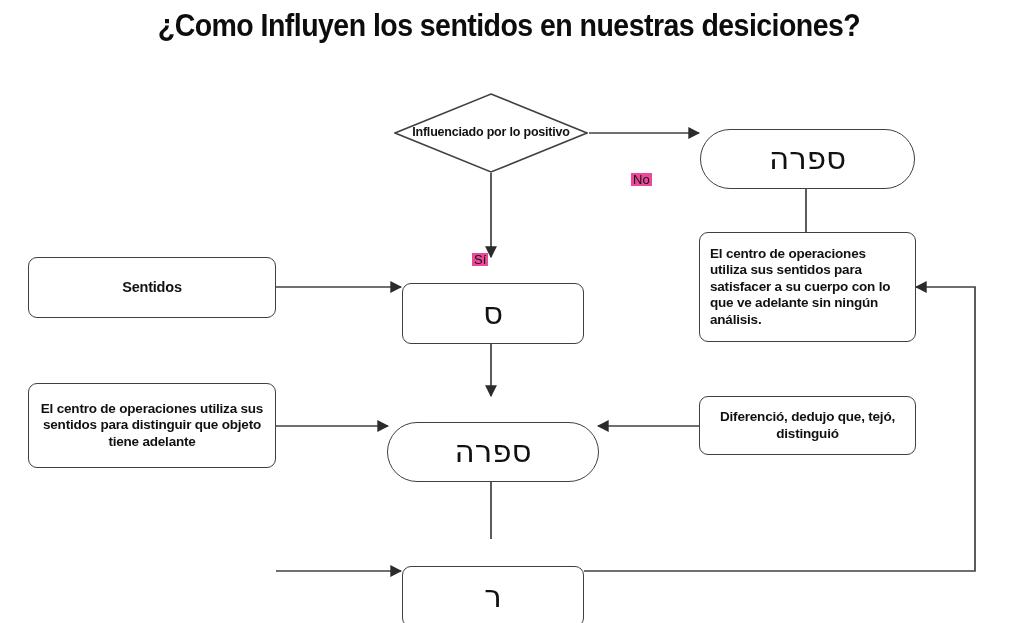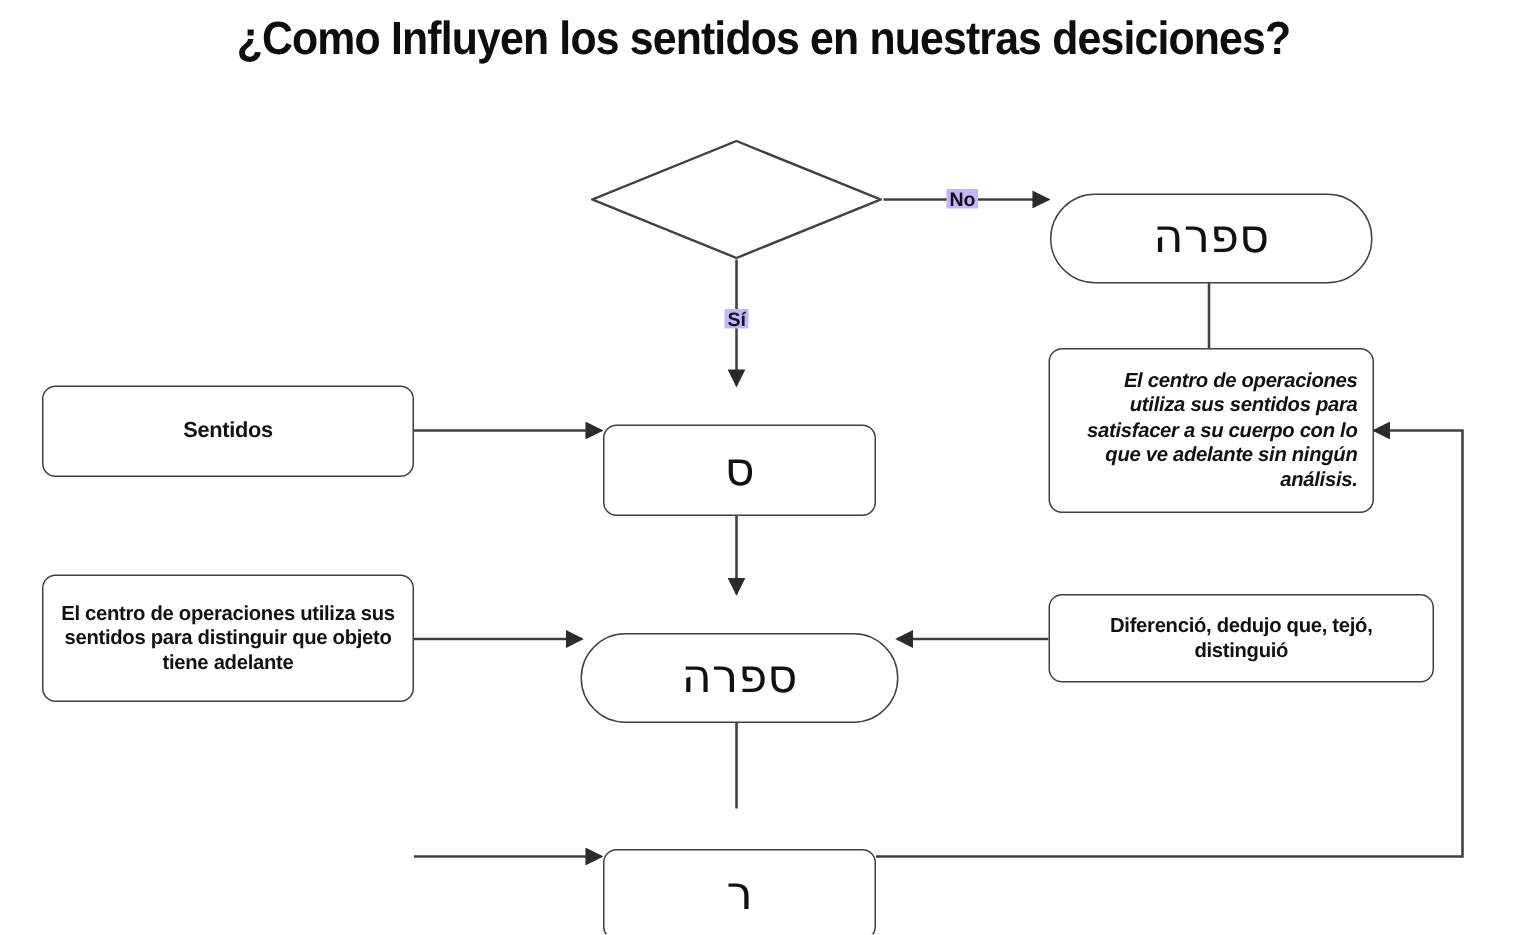--- a/index.html
+++ b/index.html
@@ -140,6 +140,7 @@
     <svg width="194" height="80" viewBox="0 0 194 80" xmlns="http://www.w3.org/2000/svg">
       <polygon points="97,1 193,40 97,79 1,40" fill="#ffffff" stroke="#404040" stroke-width="1.6"></polygon>
     </svg>
+    <div class="dlabel">Influenciado por lo positivo</div>
   </div>
 
   <div class="node stadium he" style="left:700px; top:103px; width:215px; height:60px;">

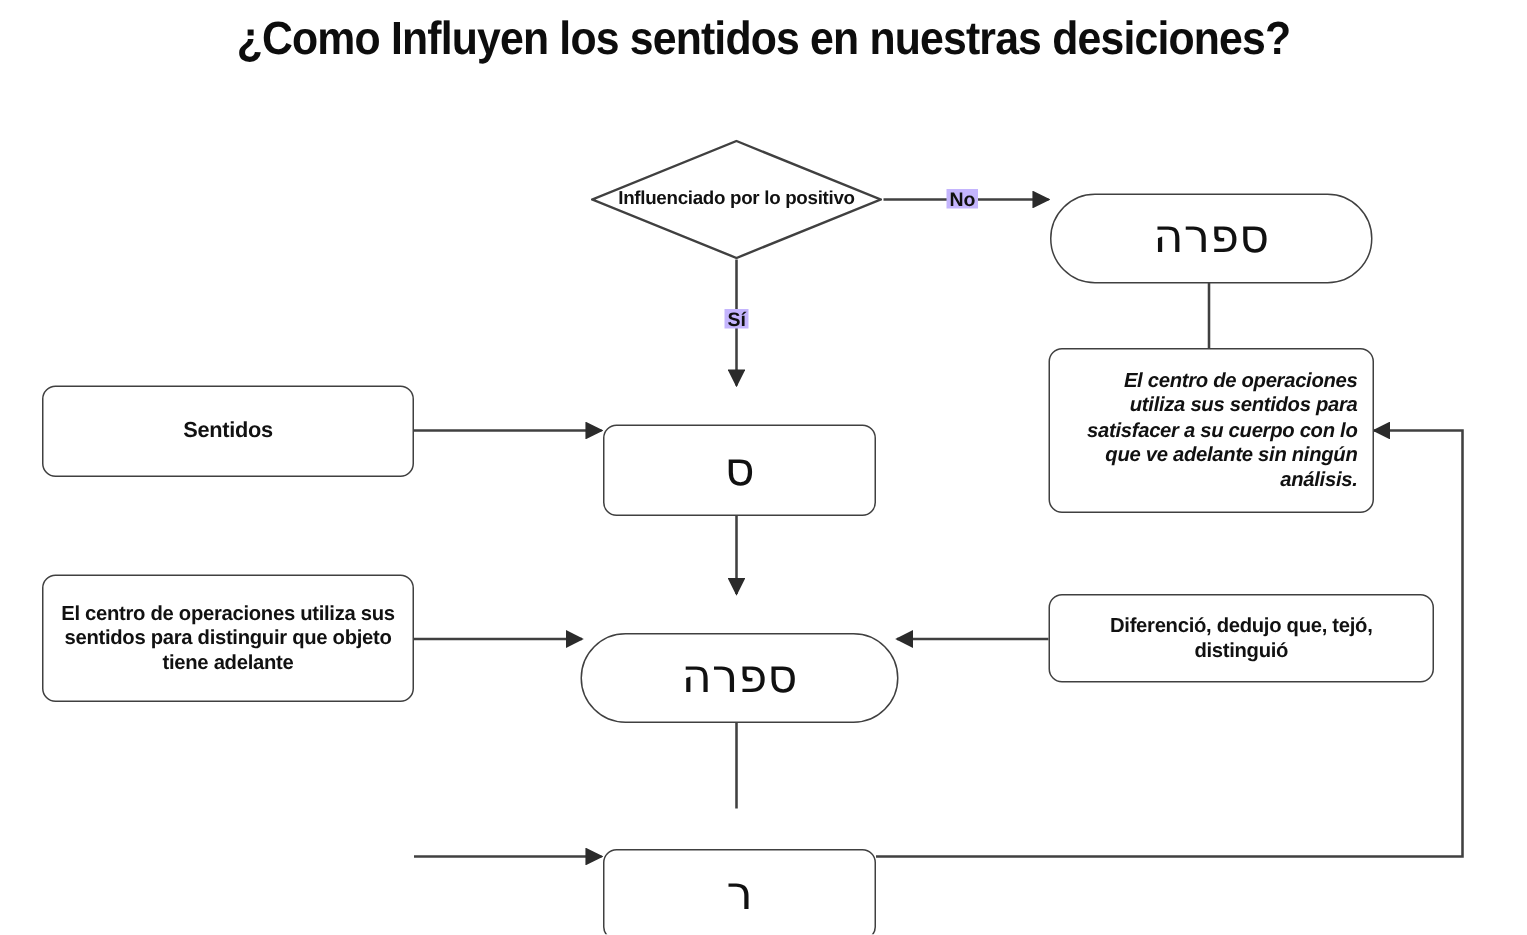--- a/index.html
+++ b/index.html
@@ -84,11 +84,12 @@
   .edge-label {
     position: absolute;
     font-size: 13px;
-    font-weight: bold;
+    font-weight: normal;
     color: #111111;
-    background: #c4b5fd;
+    background: #ec4899;
     padding: 0 2px;
     line-height: 1;
+    margin-top: 47px;
   }
   svg.edges {
     position: absolute;

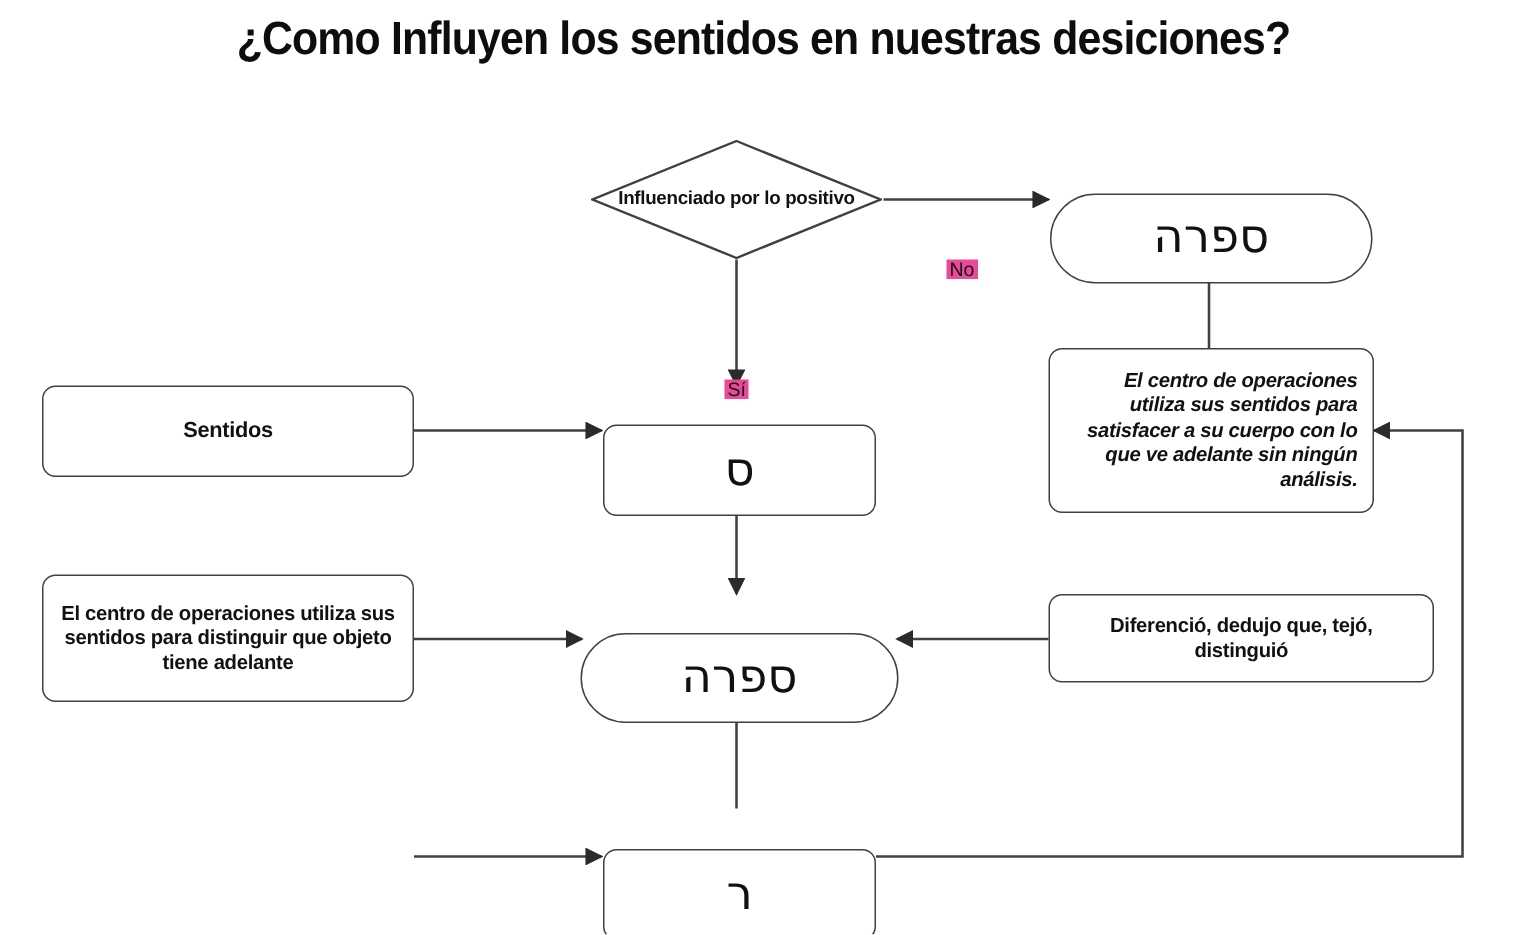--- a/index.html
+++ b/index.html
@@ -178,7 +178,7 @@
   </div>
 
   <div class="edge-label" style="left:631px; top:126px;">No</div>
-  <div class="edge-label" style="left:483px; top:206px;">Sí</div>
+  <div class="edge-label" style="left:472px; top:206px;">Sí</div>
 
 </div>
 

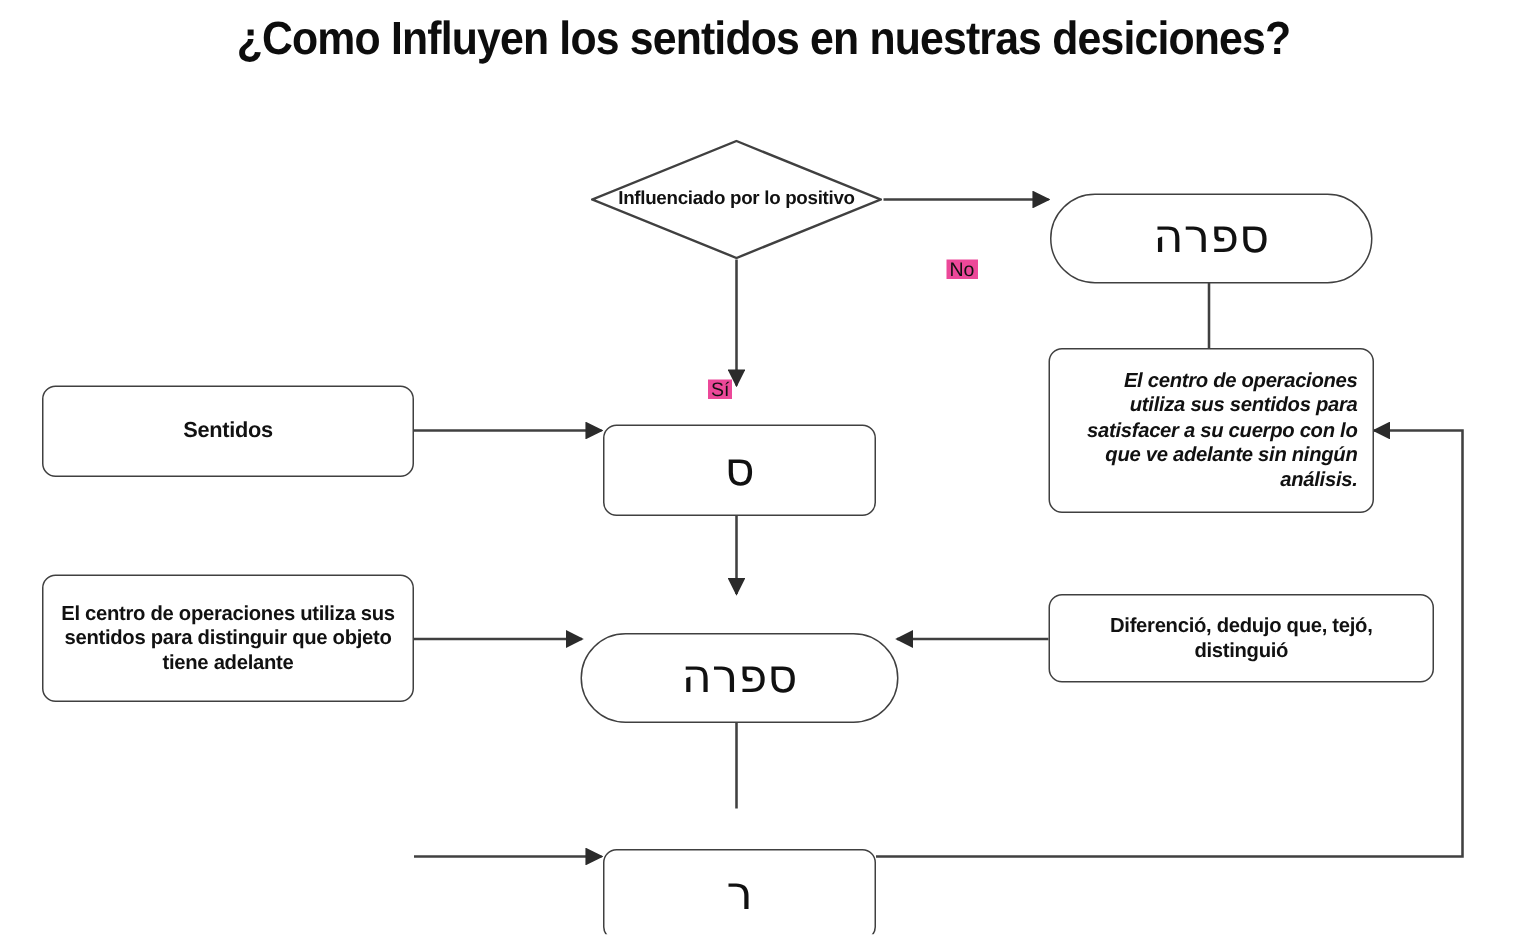--- a/index.html
+++ b/index.html
@@ -149,7 +149,7 @@
   </div>
 
   <div class="node rect es-sm" style="left:699px; top:232px; width:217px; height:110px; text-align:left; justify-content:flex-start;">
-    <span class="txt" style="text-align:right;font-style:italic;">El centro de operaciones utiliza sus sentidos para satisfacer a su cuerpo con lo que ve adelante sin ningún análisis.</span>
+    <span class="txt" style="text-align:left;">El centro de operaciones utiliza sus sentidos para satisfacer a su cuerpo con lo que ve adelante sin ningún análisis.</span>
   </div>
 
   <div class="node rect es" style="left:28px; top:257px; width:248px; height:61px;">

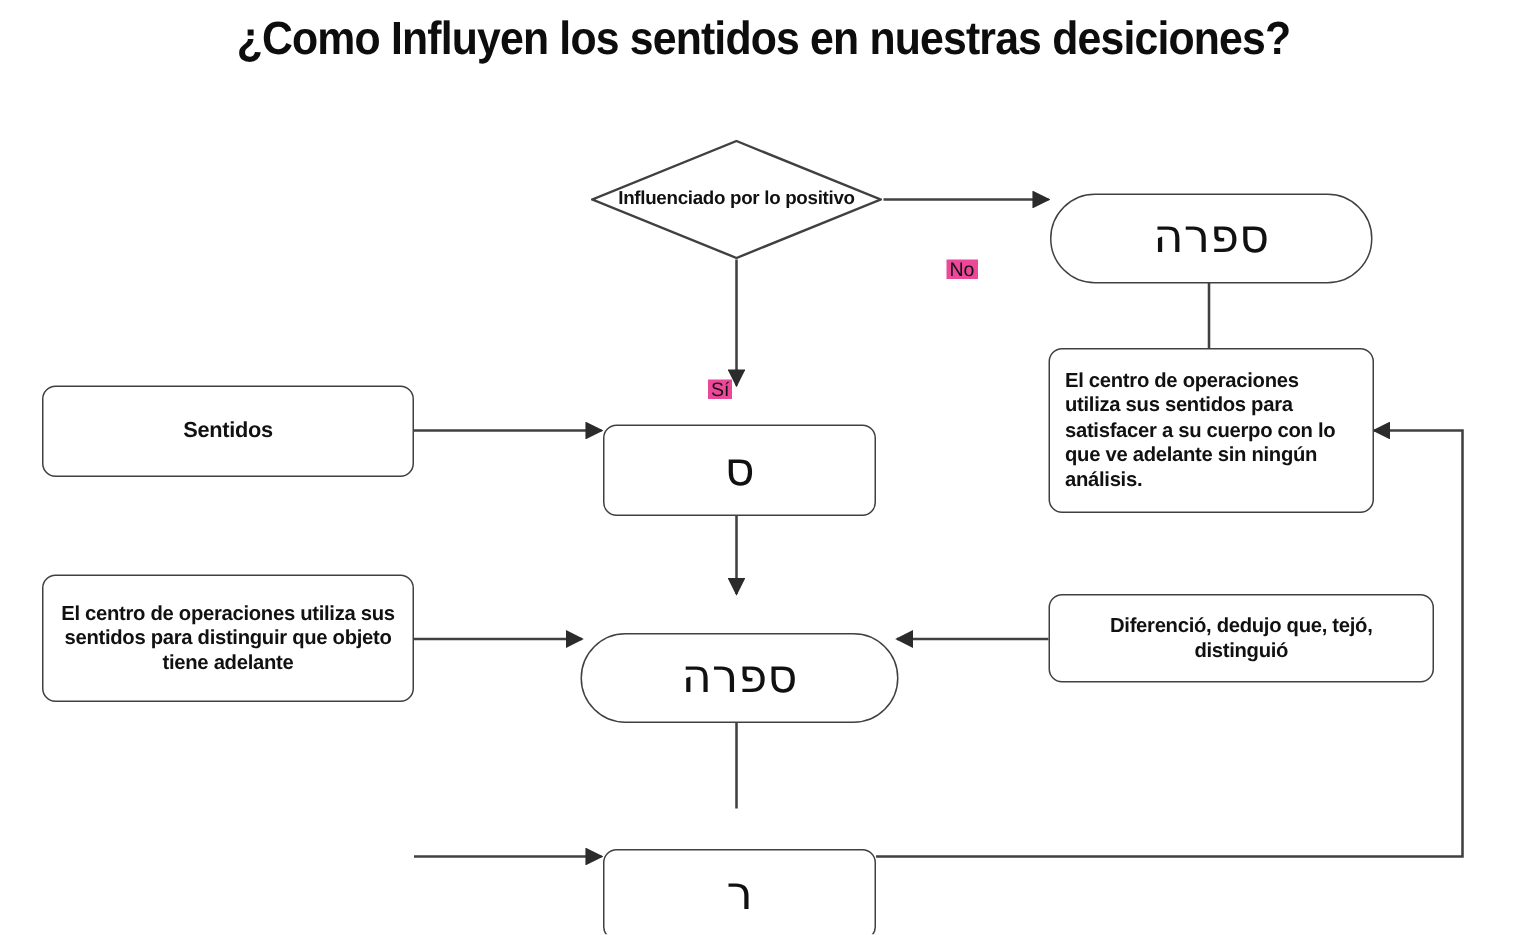--- a/index.html
+++ b/index.html
@@ -168,7 +168,7 @@
     <span class="txt">ספרה</span>
   </div>
 
-  <div class="node rect es-sm" style="left:699px; top:396px; width:257px; height:59px;">
+  <div class="node rect es-sm" style="left:699px; top:396px; width:217px; height:59px;">
     <span class="txt">Diferenció, dedujo que, tejó, distinguió</span>
   </div>
 

